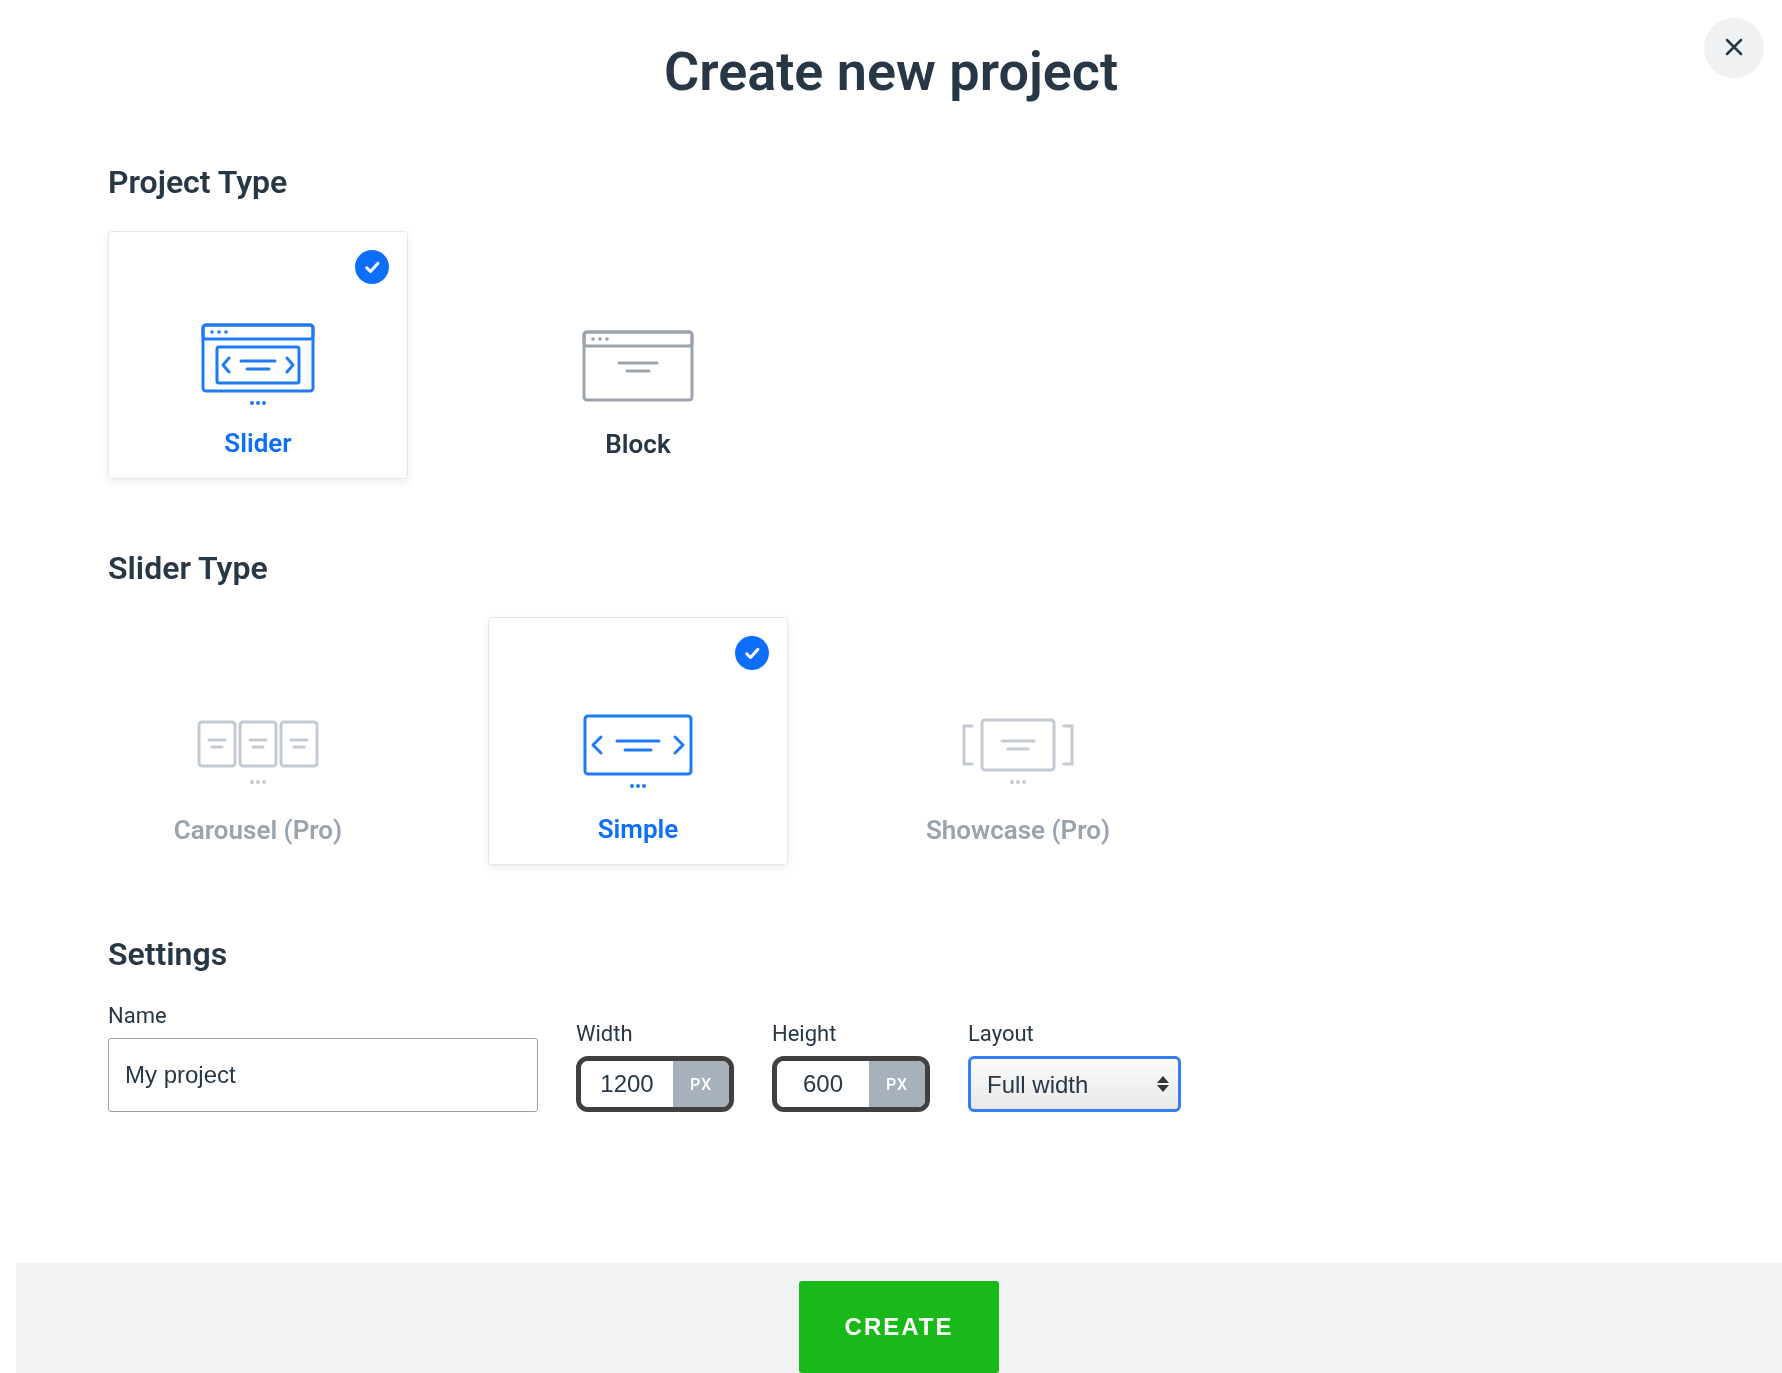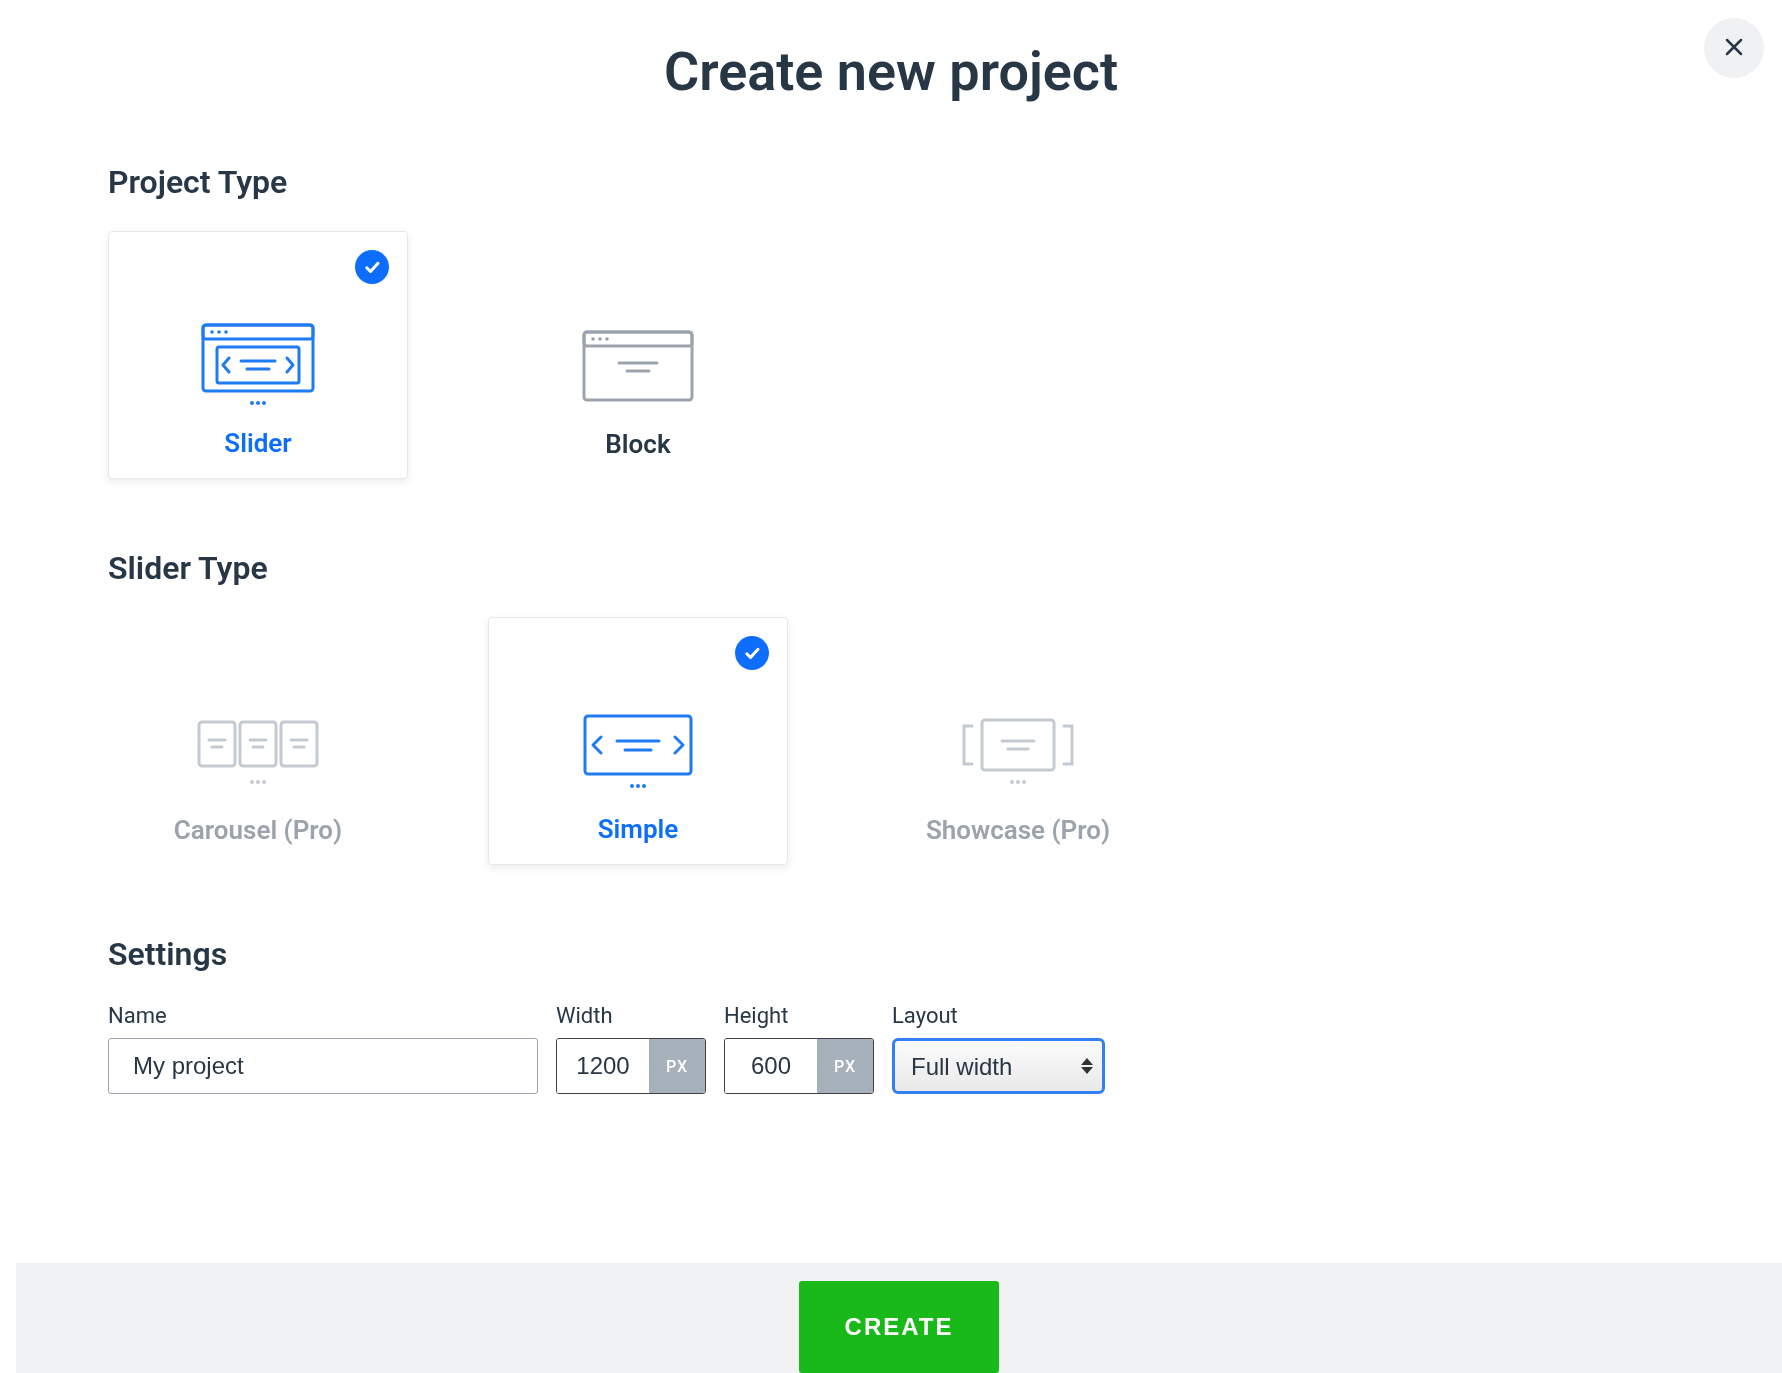--- a/index.html
+++ b/index.html
@@ -103,7 +103,7 @@
   
   .settings-row {
     display: flex;
-    gap: 18px;
+    gap: 38px;
     align-items: flex-end;
   }
   .field { display: flex; flex-direction: column; gap: 10px; }

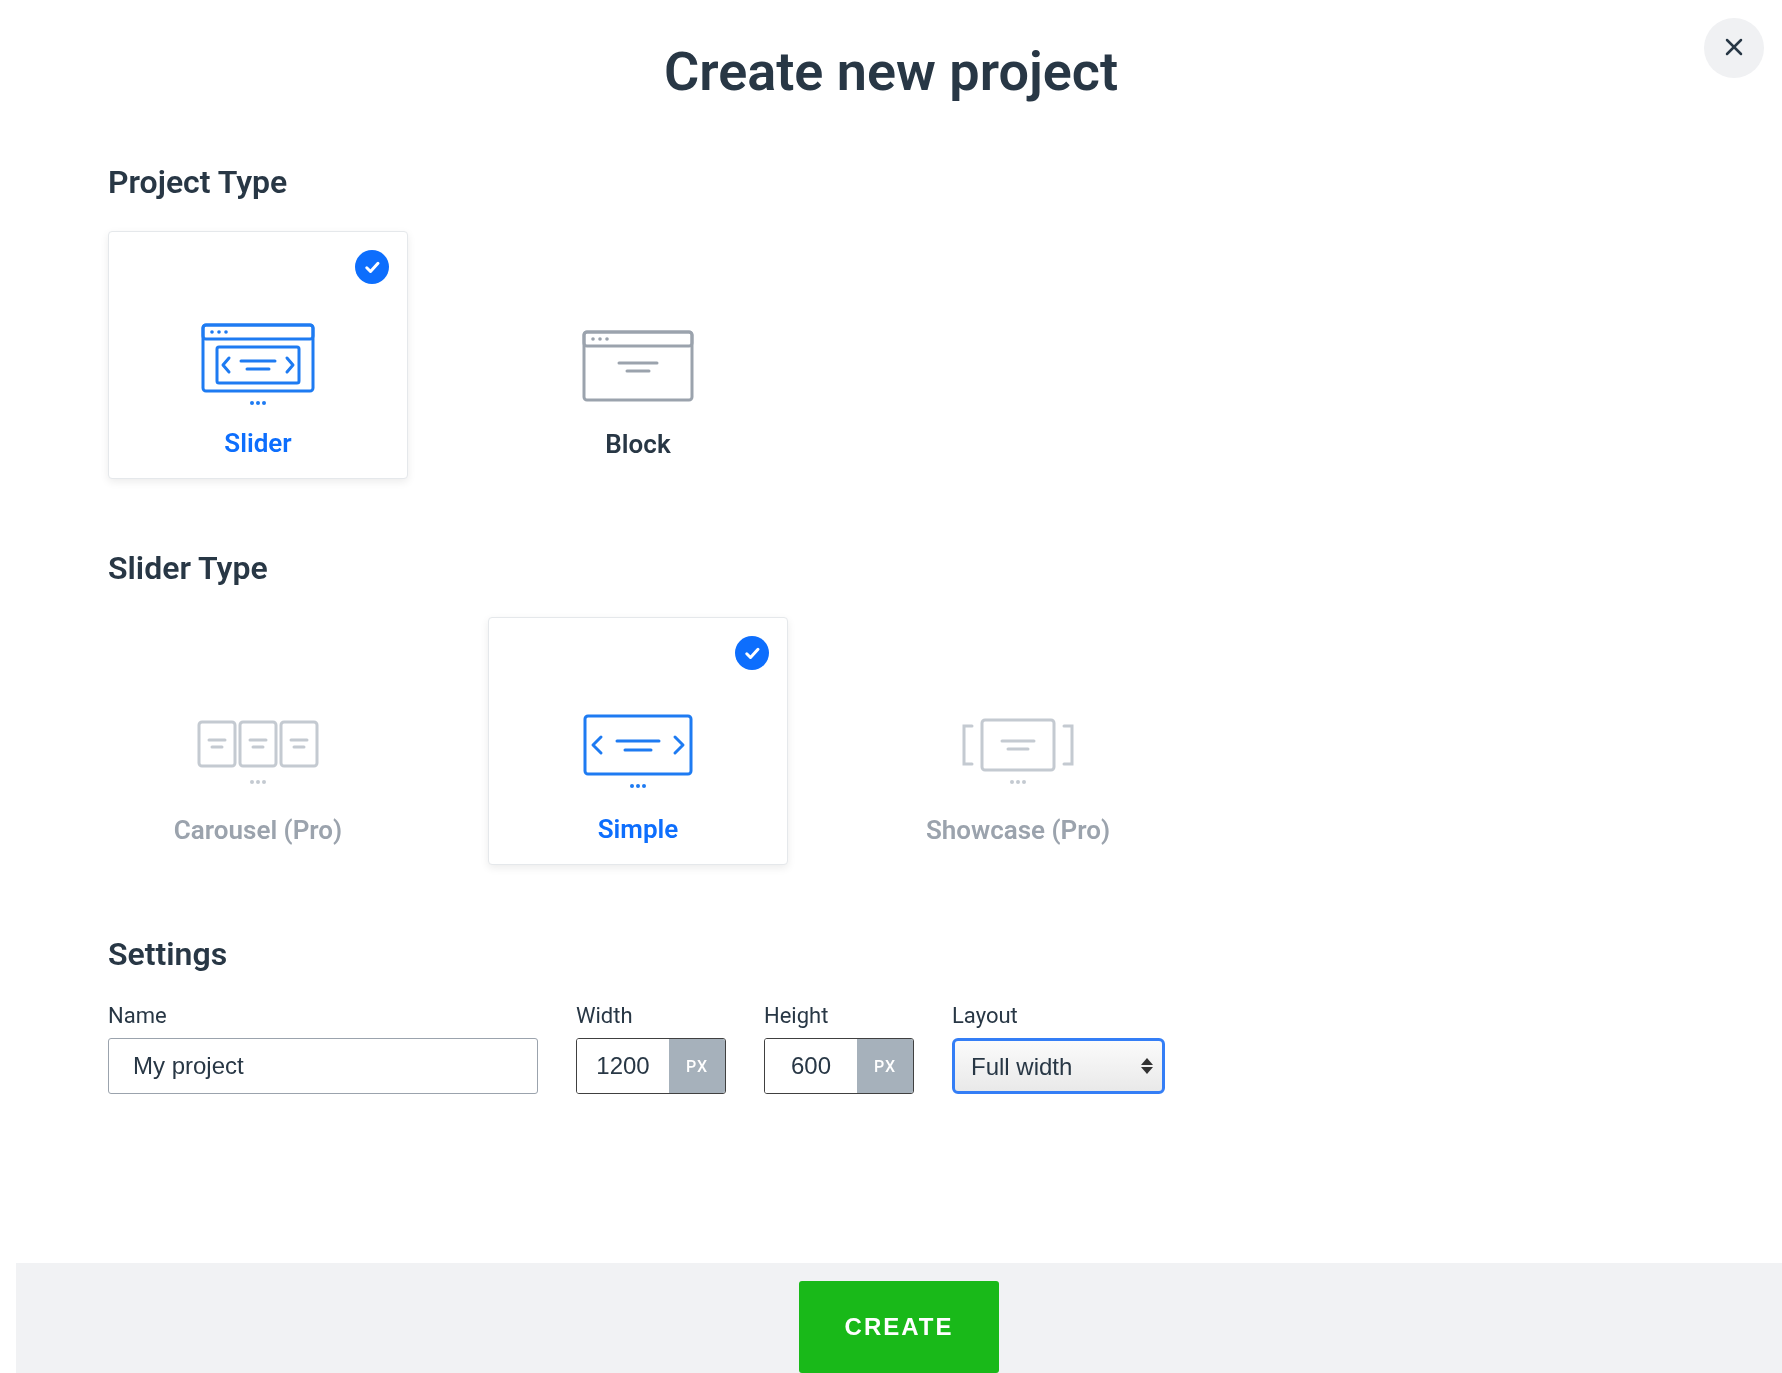--- a/index.html
+++ b/index.html
@@ -110,10 +110,10 @@
   .field-label { font-size: 22px; color: #283745; }
 
   .text-input {
-    height: 56px;
+    height: 74px;
     border: 1px solid #9ba3ad;
     border-radius: 3px;
-    padding: 0 24px;
+    padding: 0 16px;
     font-size: 24px;
     color: #283745;
     background: #fff;

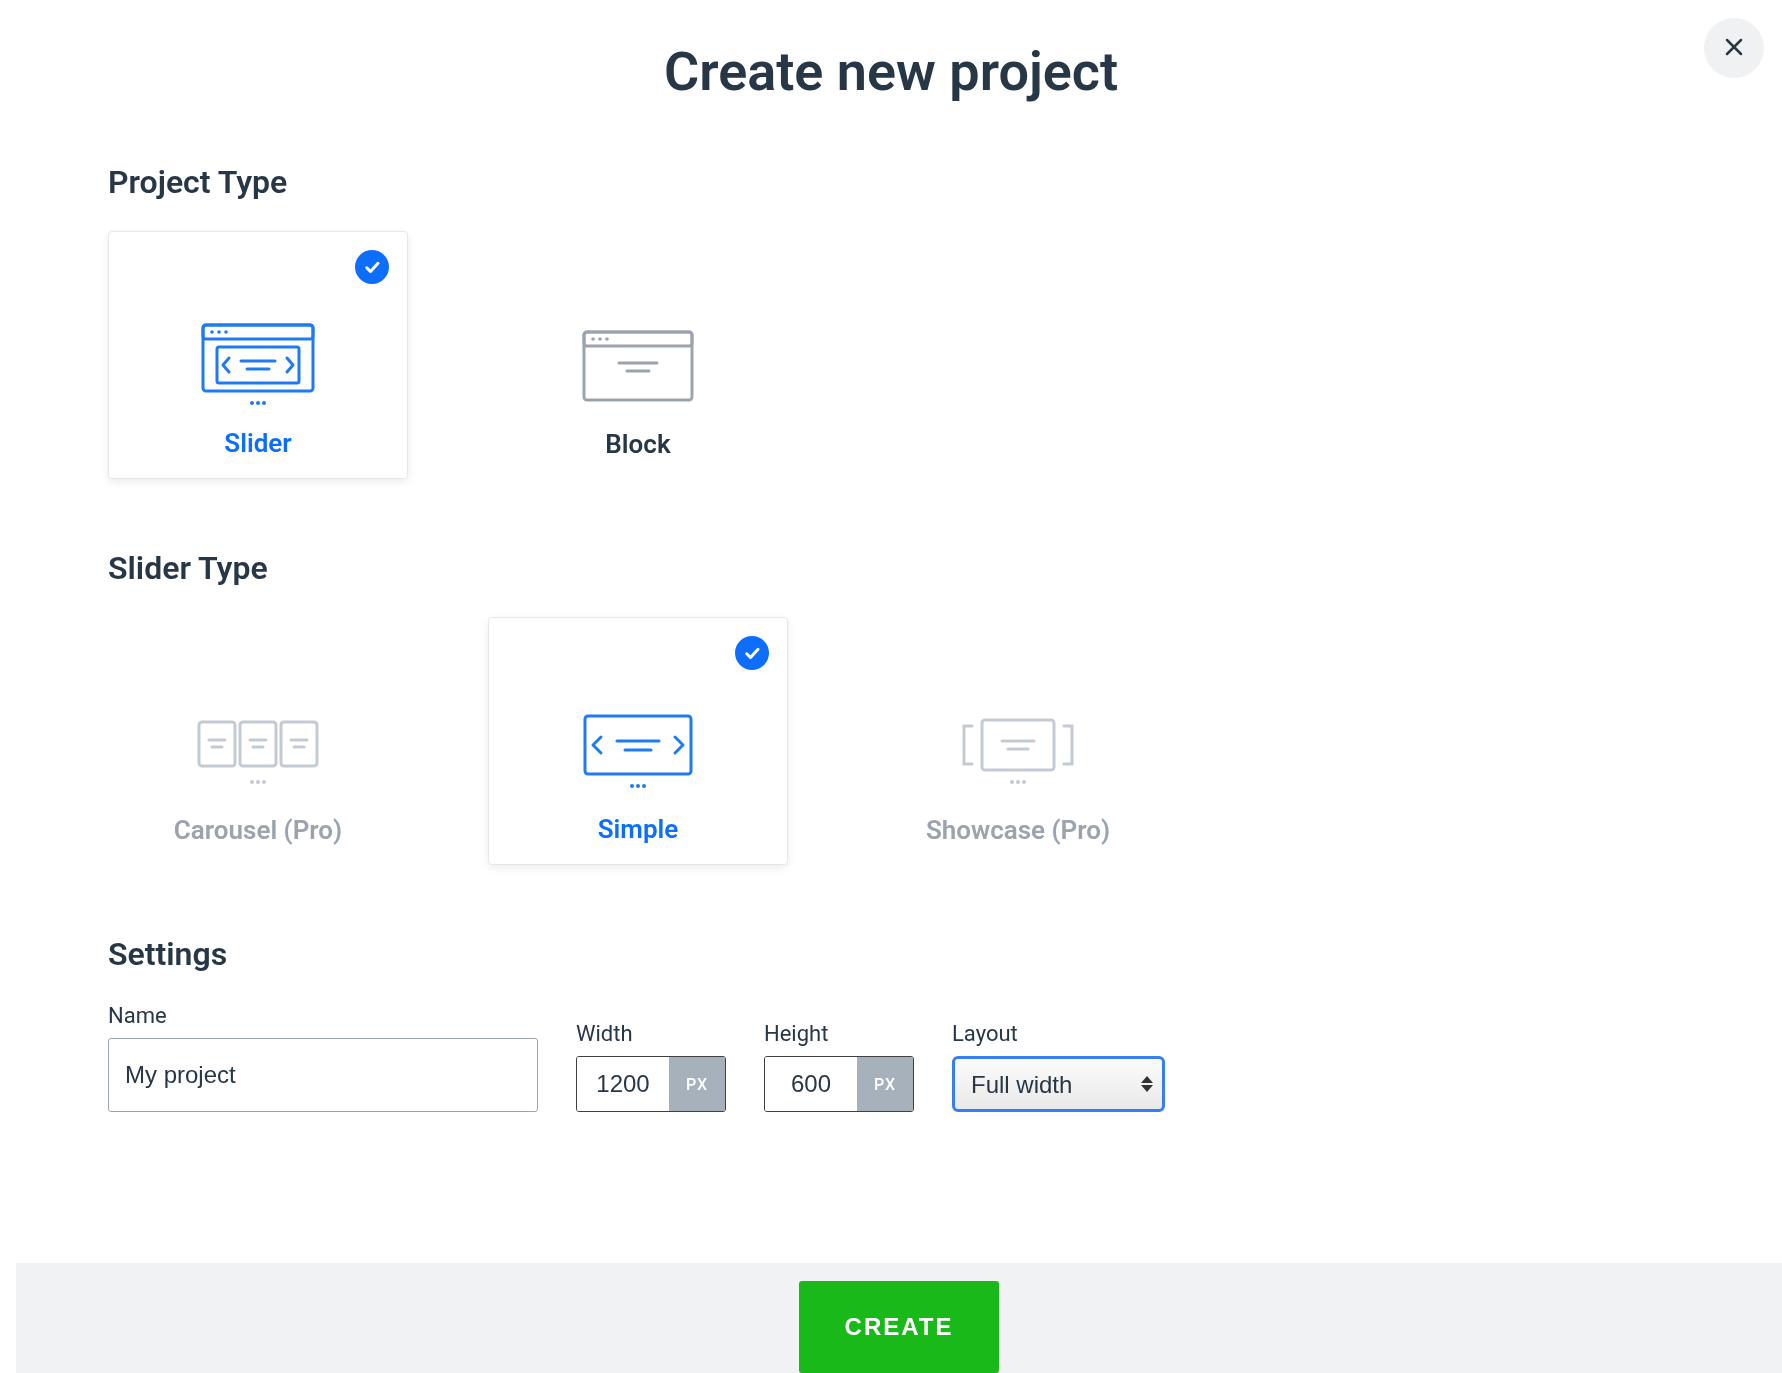--- a/index.html
+++ b/index.html
@@ -123,8 +123,8 @@
   .num-input-wrap {
     display: flex;
     height: 56px;
-    border: 1px solid #404040;
-    border-radius: 3px;
+    border: 5px solid #404040;
+    border-radius: 12px;
     overflow: hidden;
   }
   .num-input-wrap input {

